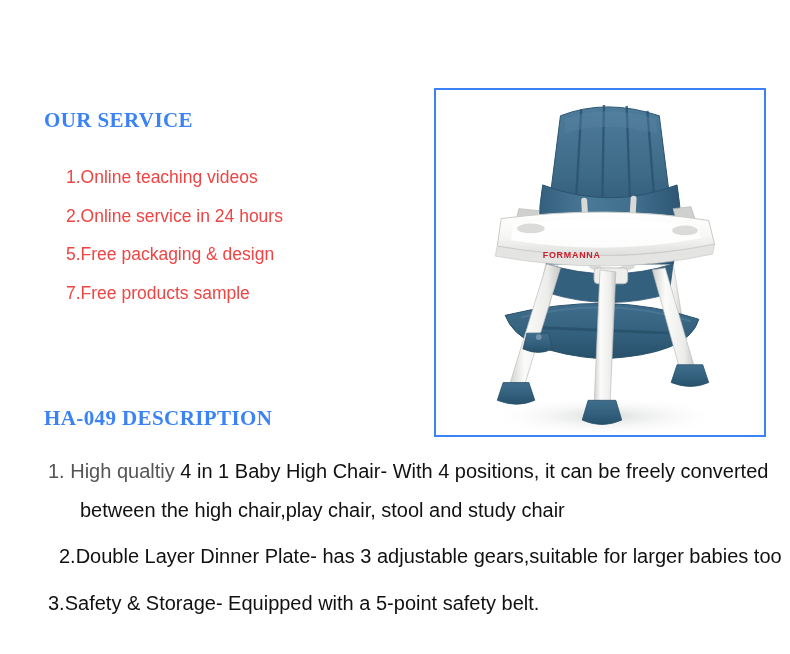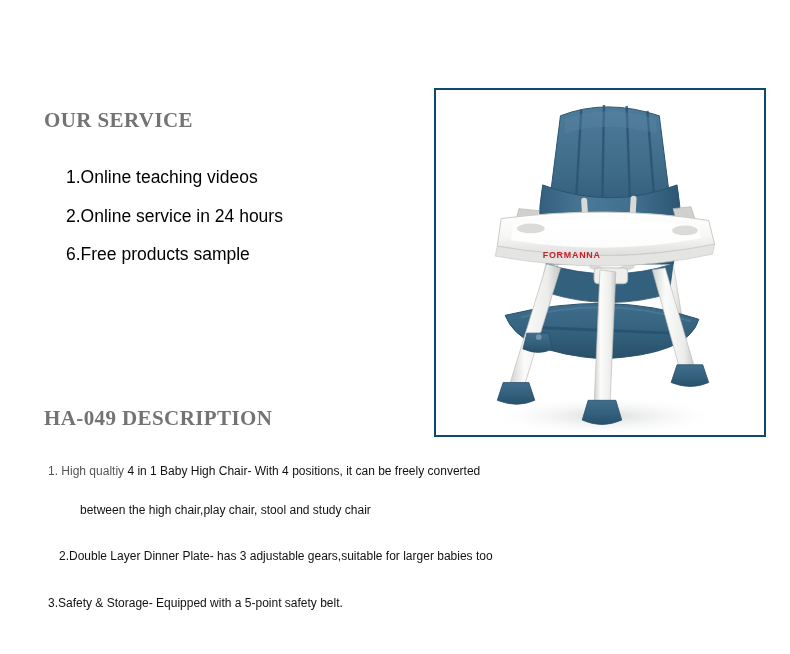--- a/index.html
+++ b/index.html
@@ -23,7 +23,7 @@
     font-weight: bold;
     font-size: 21px;
     letter-spacing: 0.4px;
-    color: #737373;
+    color: #3b82f6;
     white-space: nowrap;
   }
   #service-heading { left: 44px; top: 108px; }

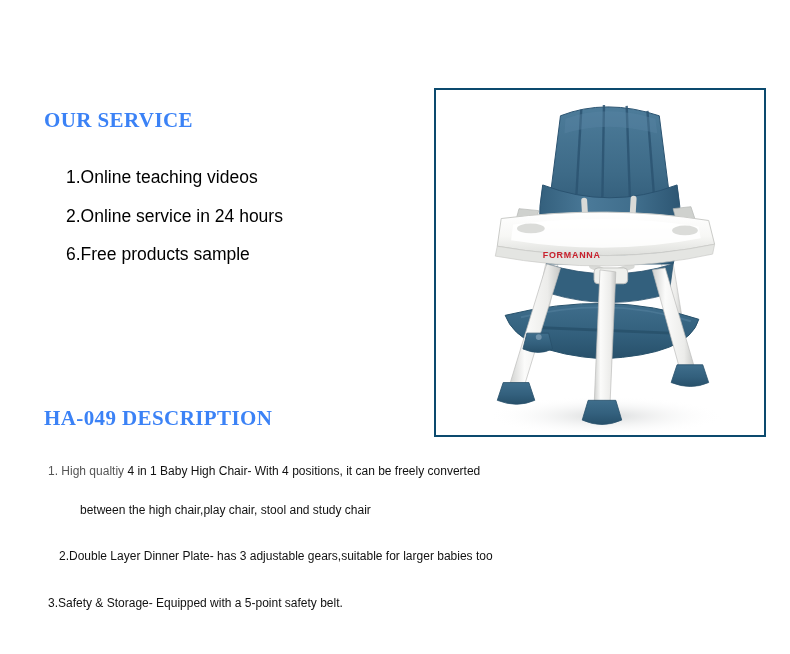--- a/index.html
+++ b/index.html
@@ -41,7 +41,7 @@
   .service-list li {
     font-size: 17.5px;
     line-height: 38.6px;
-    color: #000000;
+    color: #ef4444;
     white-space: nowrap;
   }
 

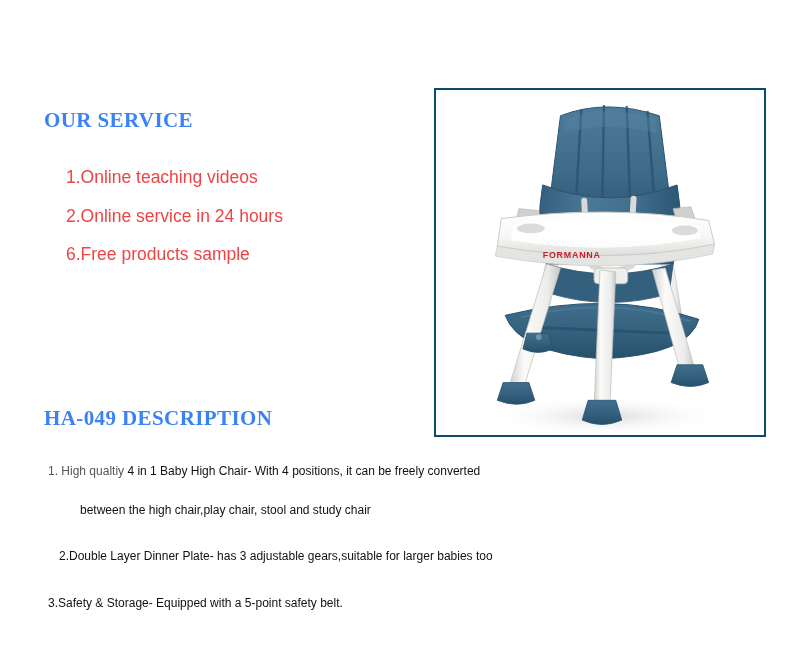--- a/index.html
+++ b/index.html
@@ -88,6 +88,7 @@
 <ul class="service-list">
   <li>1.Online teaching videos</li>
   <li>2.Online service in 24 hours</li>
+  <li>5.Free packaging &amp; design</li>
   <li>6.Free products sample</li>
 </ul>
 

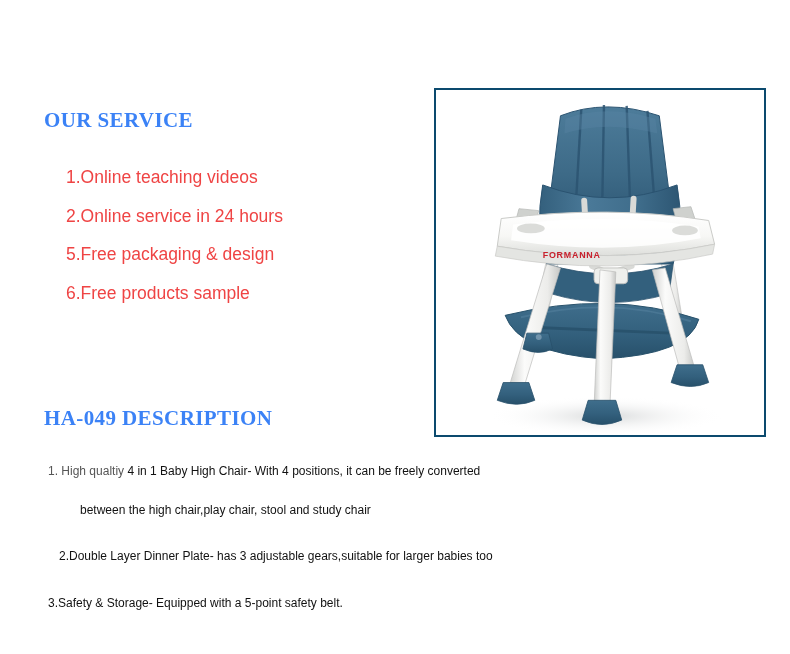--- a/index.html
+++ b/index.html
@@ -73,7 +73,7 @@
     top: 88px;
     width: 332px;
     height: 349px;
-    border: 2px solid #0c4a6e;
+    border: 2px solid #3b82f6;
     box-sizing: border-box;
     background: #ffffff;
     overflow: hidden;

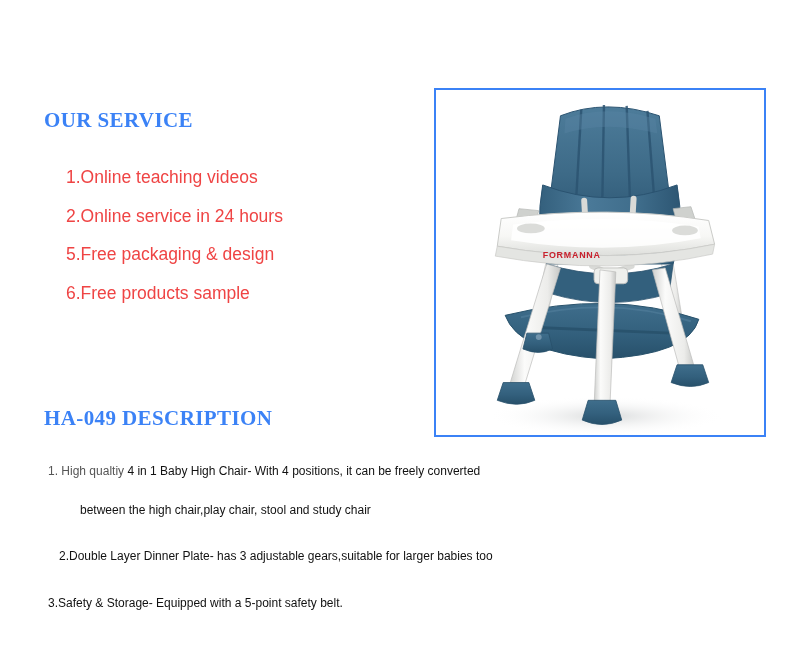--- a/index.html
+++ b/index.html
@@ -89,7 +89,7 @@
   <li>1.Online teaching videos</li>
   <li>2.Online service in 24 hours</li>
   <li>5.Free packaging &amp; design</li>
-  <li>6.Free products sample</li>
+  <li>7.Free products sample</li>
 </ul>
 
 <div class="section-heading" id="description-heading">HA-049 DESCRIPTION</div>

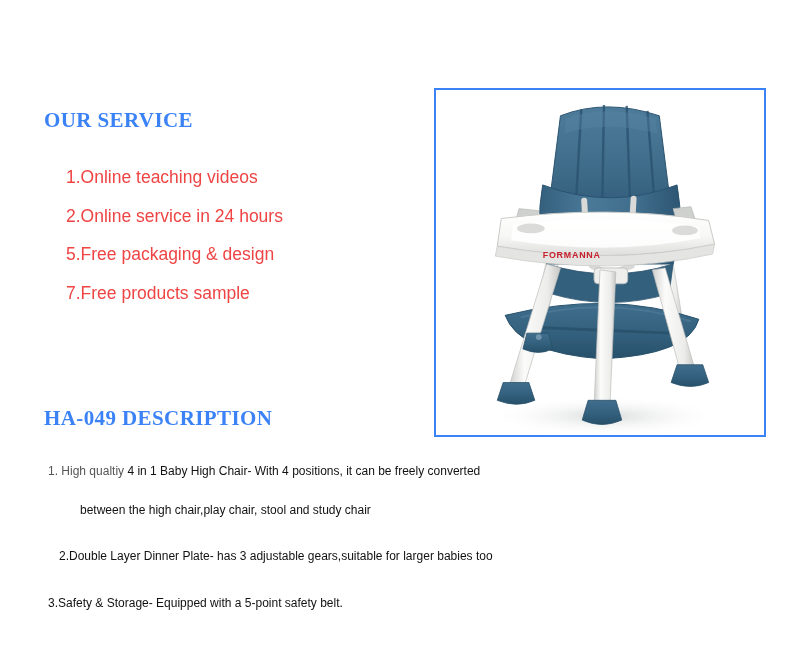--- a/index.html
+++ b/index.html
@@ -53,7 +53,7 @@
     width: 740px;
   }
   .desc-line {
-    font-size: 12px;
+    font-size: 20px;
     color: #111111;
     white-space: nowrap;
   }

